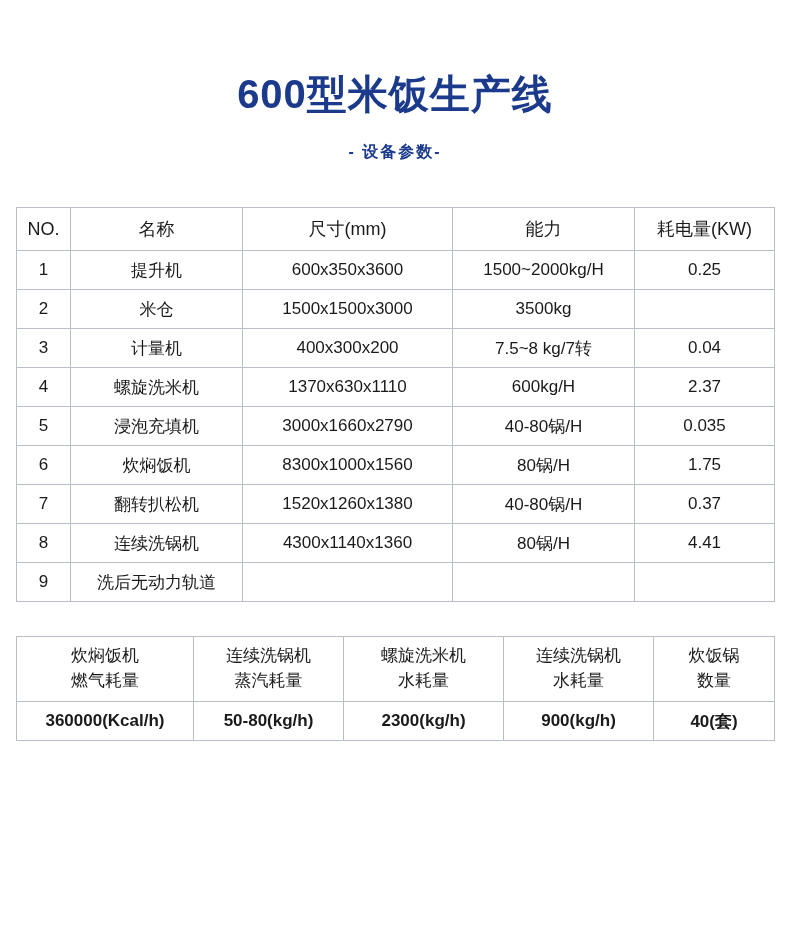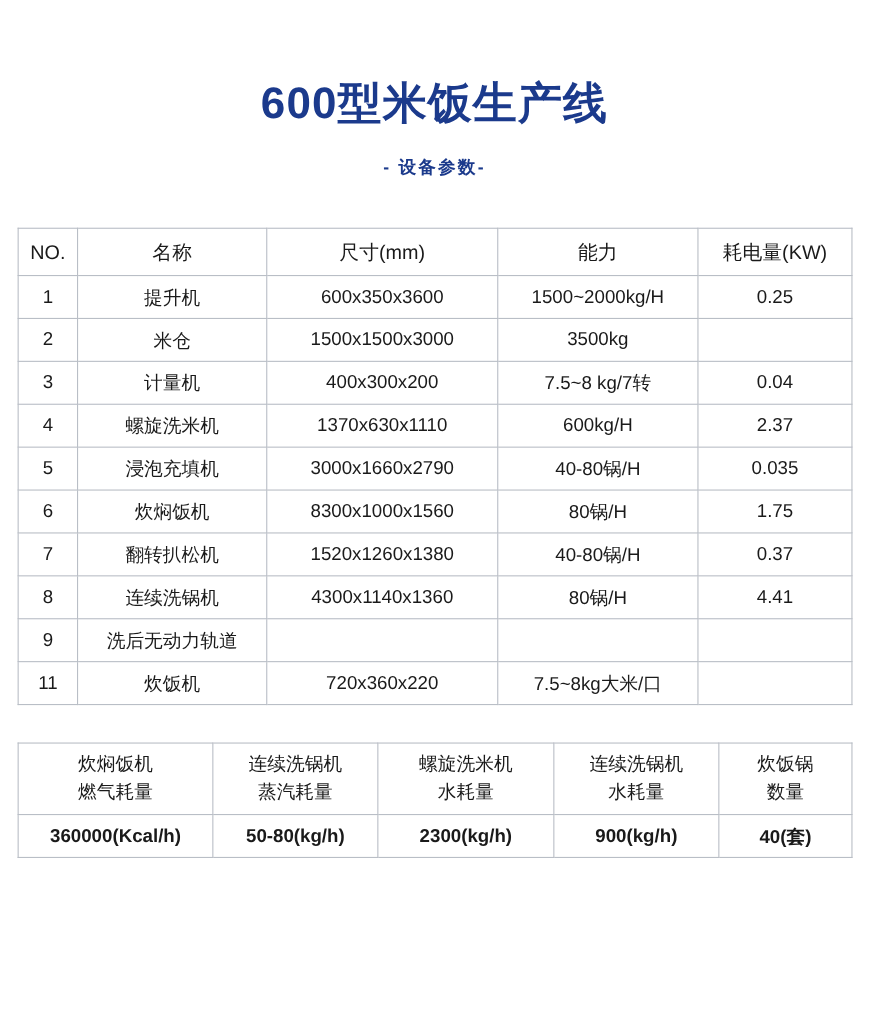--- a/index.html
+++ b/index.html
@@ -192,13 +192,6 @@
           <td></td>
           <td></td>
         </tr>
-        <tr>
-          <td>11</td>
-          <td>炊饭机</td>
-          <td>720x360x220</td>
-          <td>7.5~8kg大米/口</td>
-          <td></td>
-        </tr>
       </tbody>
     </table>
   </div>

